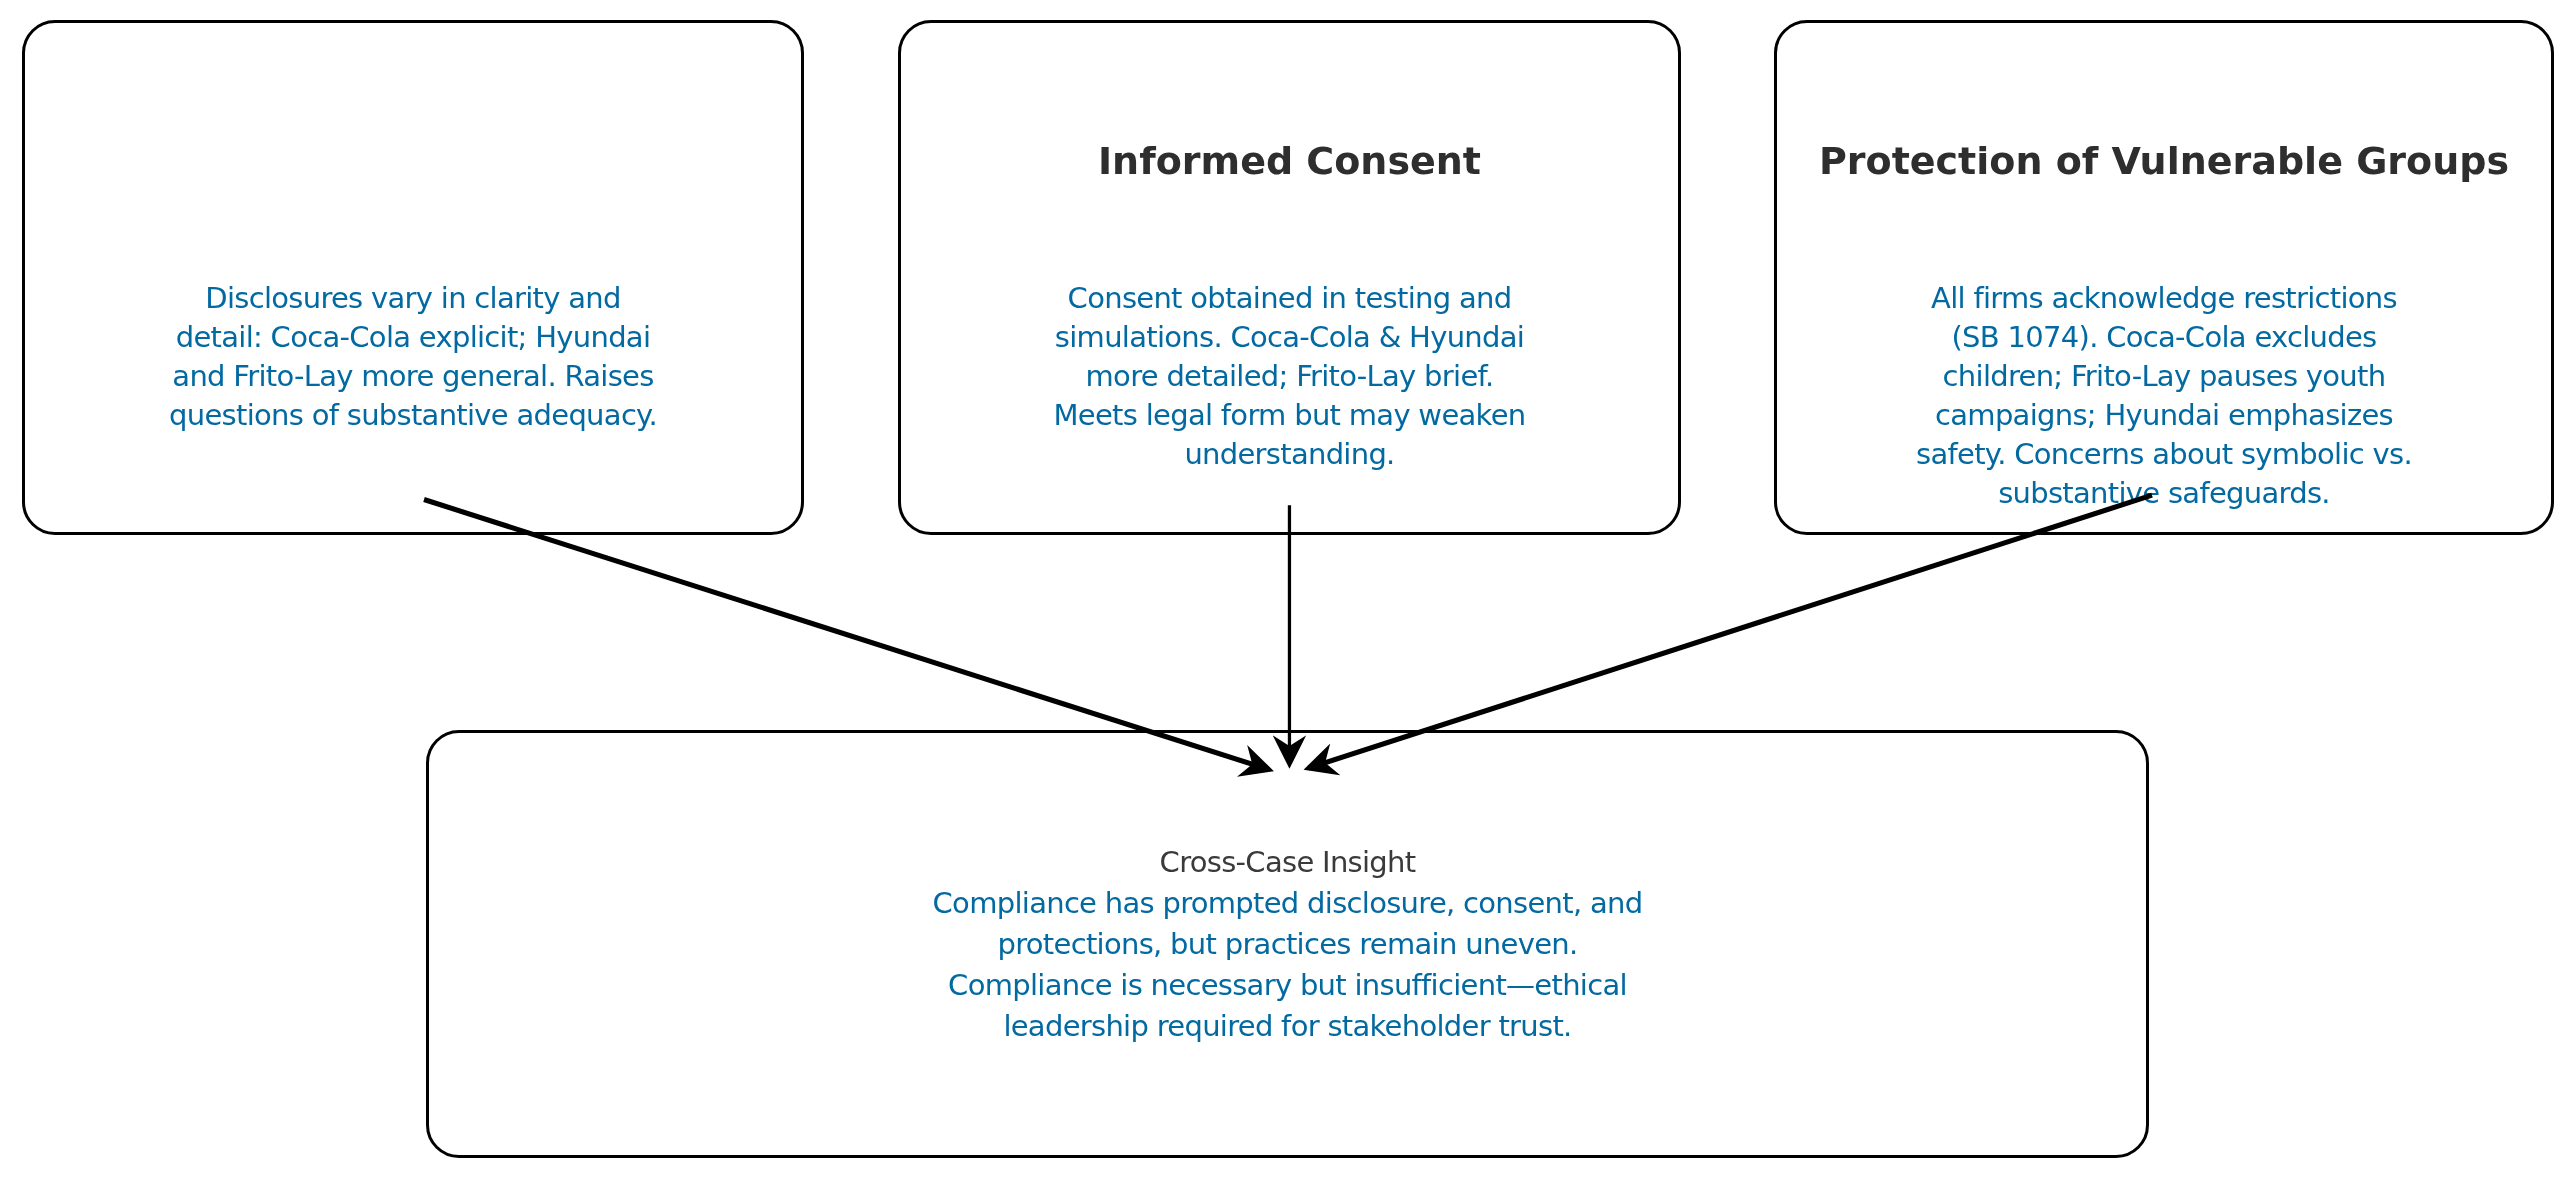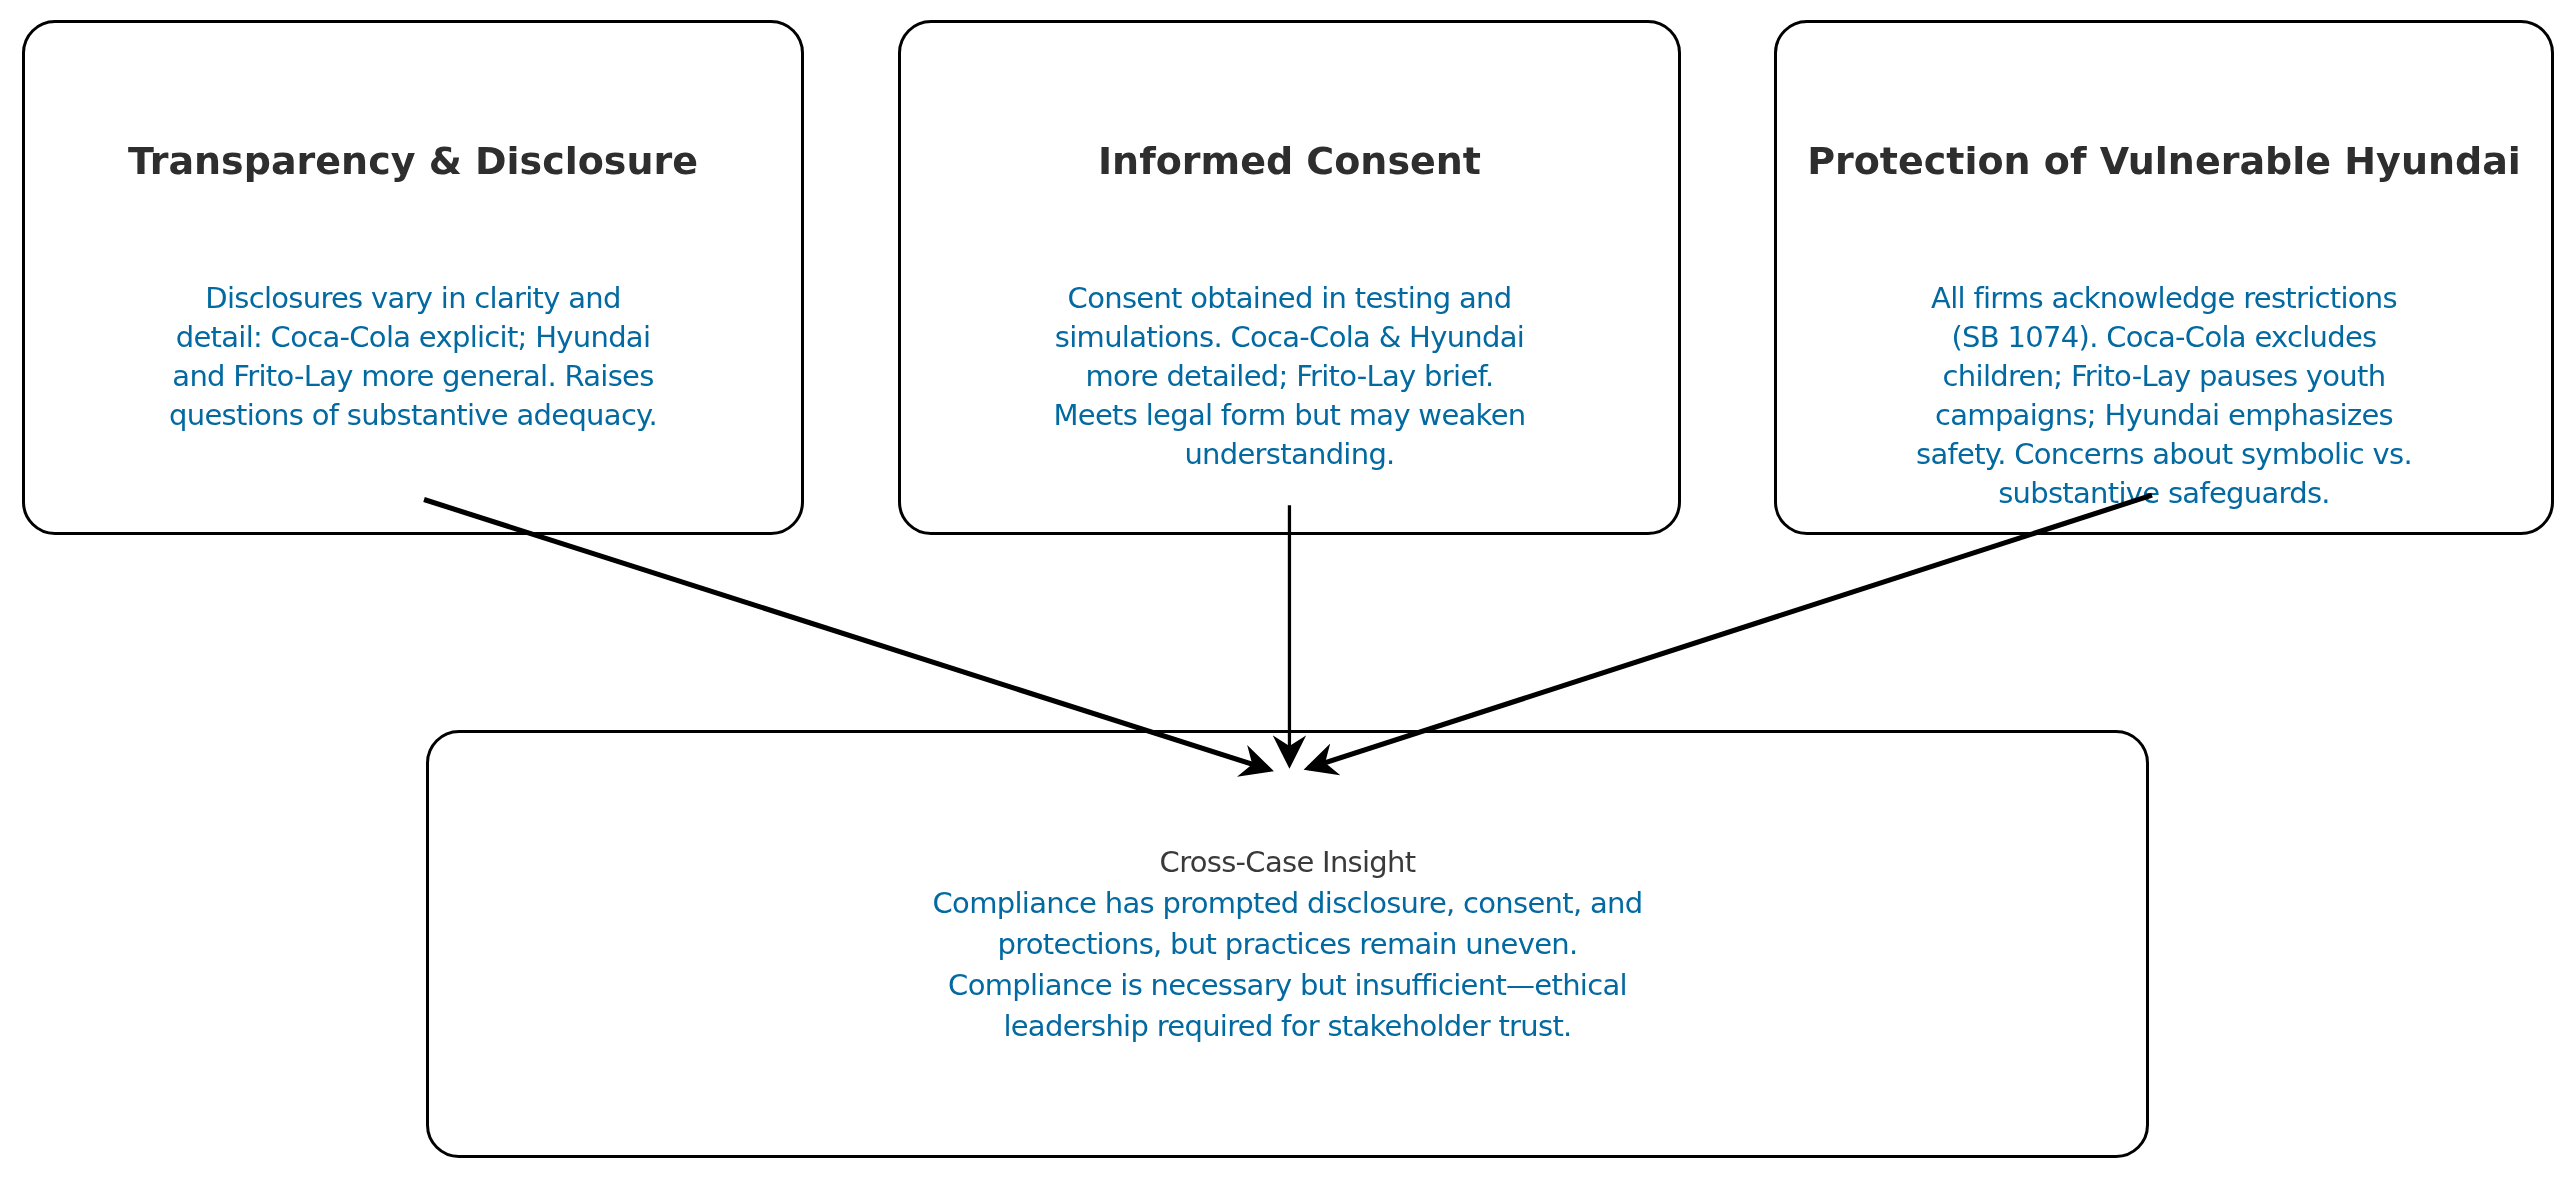--- a/index.html
+++ b/index.html
@@ -91,7 +91,6 @@
 <div class="canvas">
 
   <div class="node box-transparency">
-    <div class="node-title">Transparency &amp; Disclosure</div>
     <div class="node-body">Disclosures vary in clarity and
 detail: Coca-Cola explicit; Hyundai
 and Frito-Lay more general. Raises

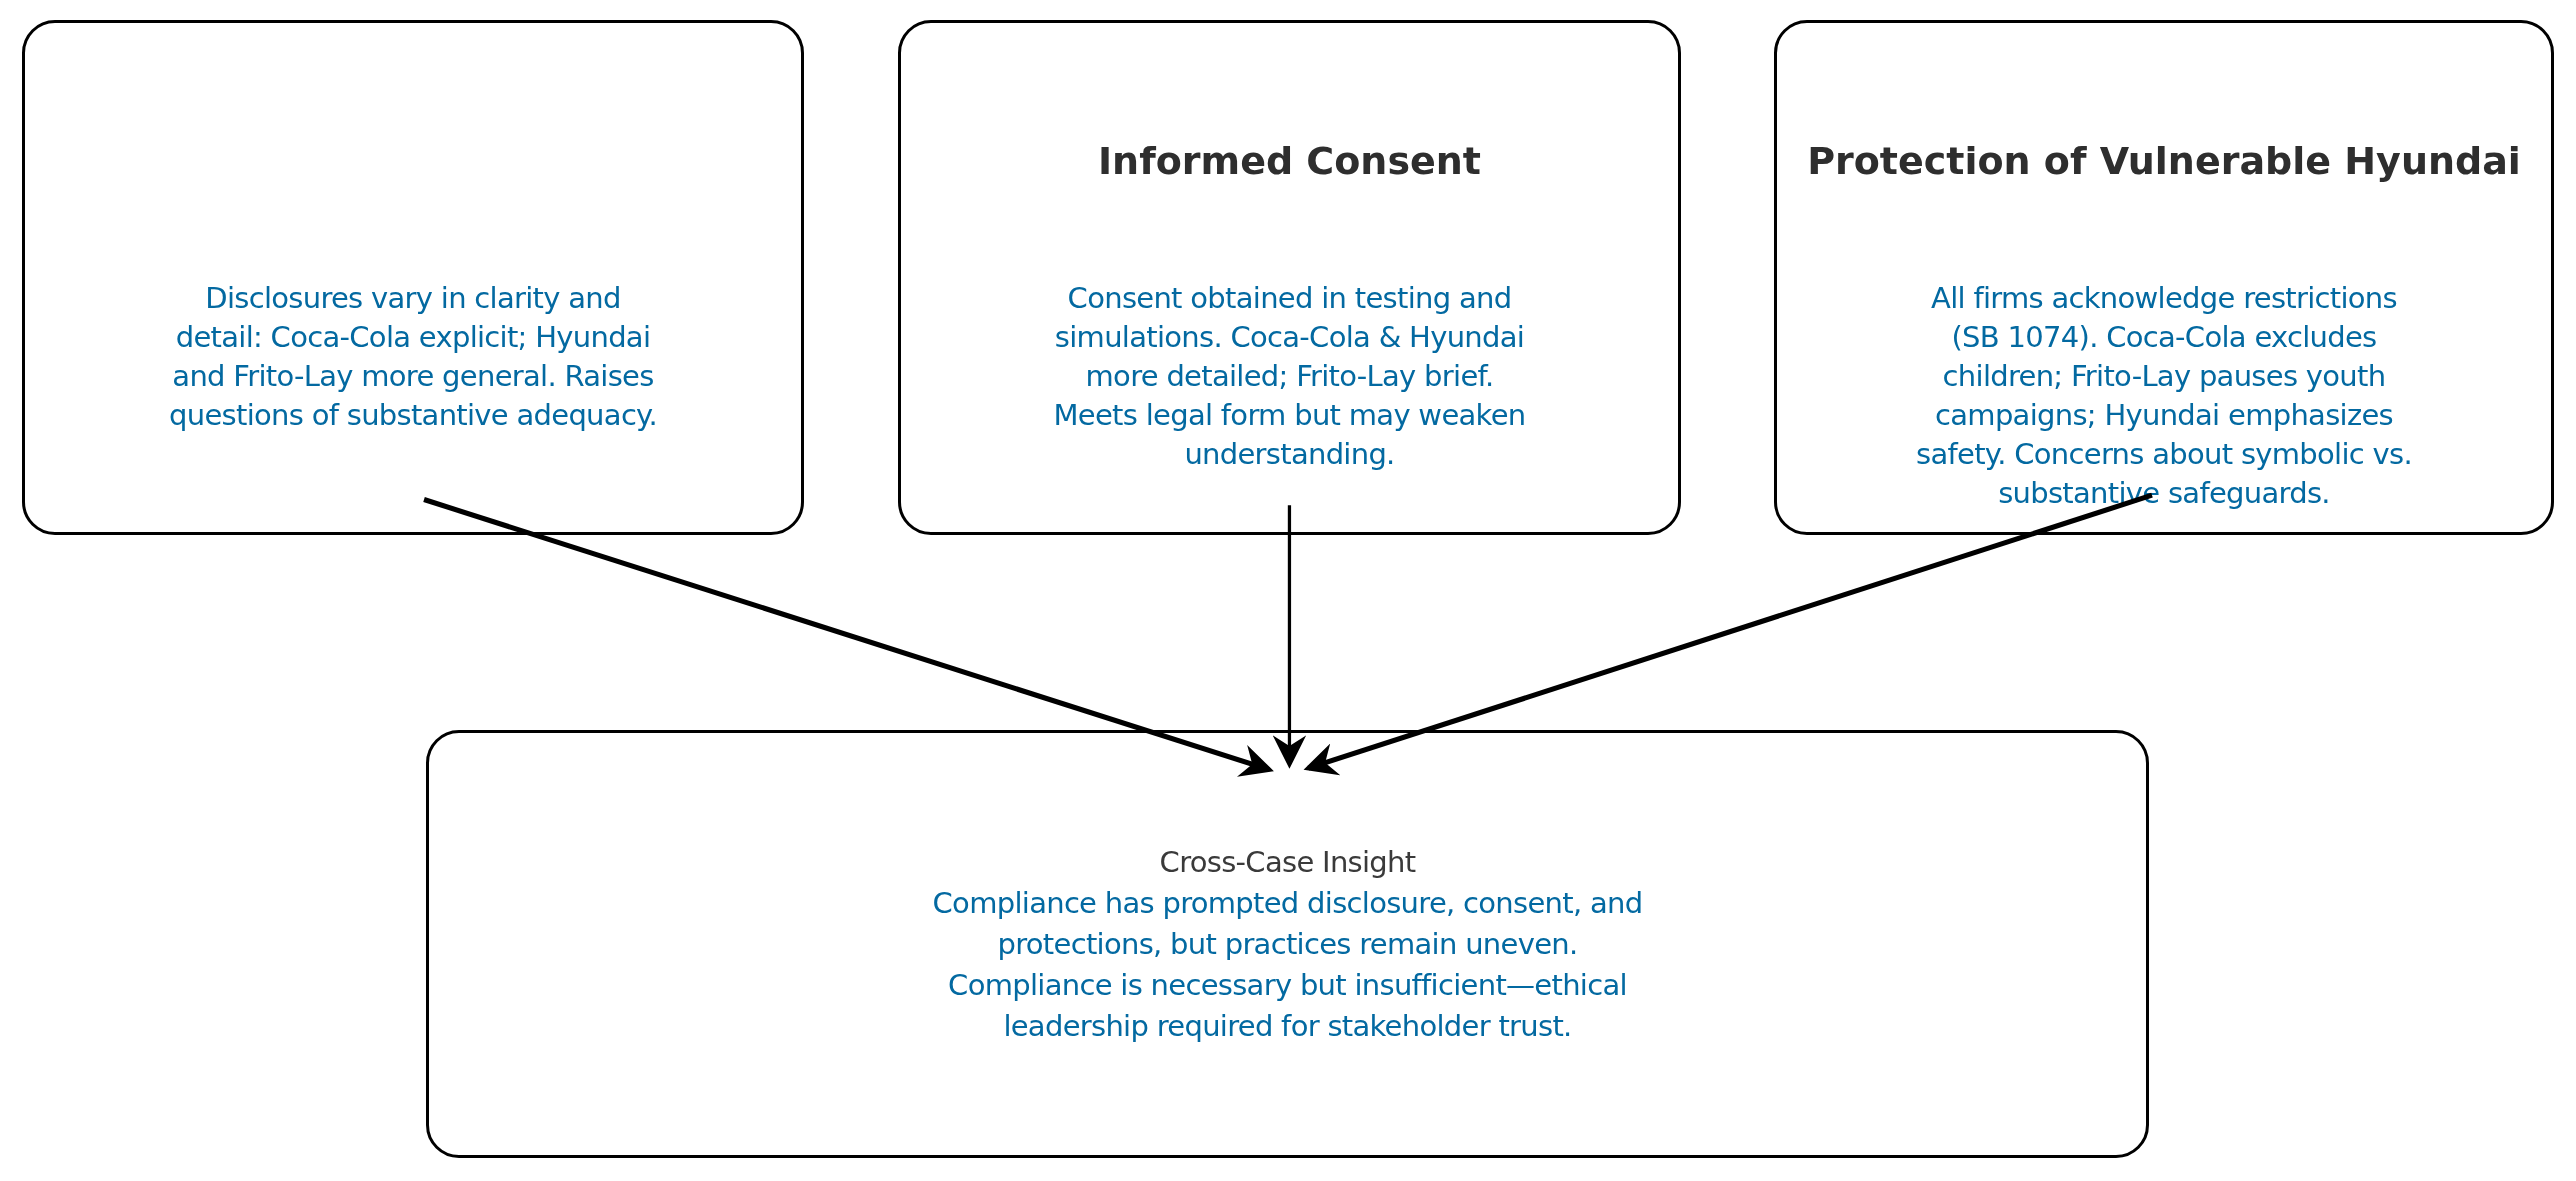--- a/index.html
+++ b/index.html
@@ -107,7 +107,7 @@
   </div>
 
   <div class="node box-vulnerable">
-    <div class="node-title">Protection of Vulnerable Hyundai</div>
+    <div class="node-title">Protection of Vulnerable Groups</div>
     <div class="node-body">All firms acknowledge restrictions
 (SB 1074). Coca-Cola excludes
 children; Frito-Lay pauses youth

